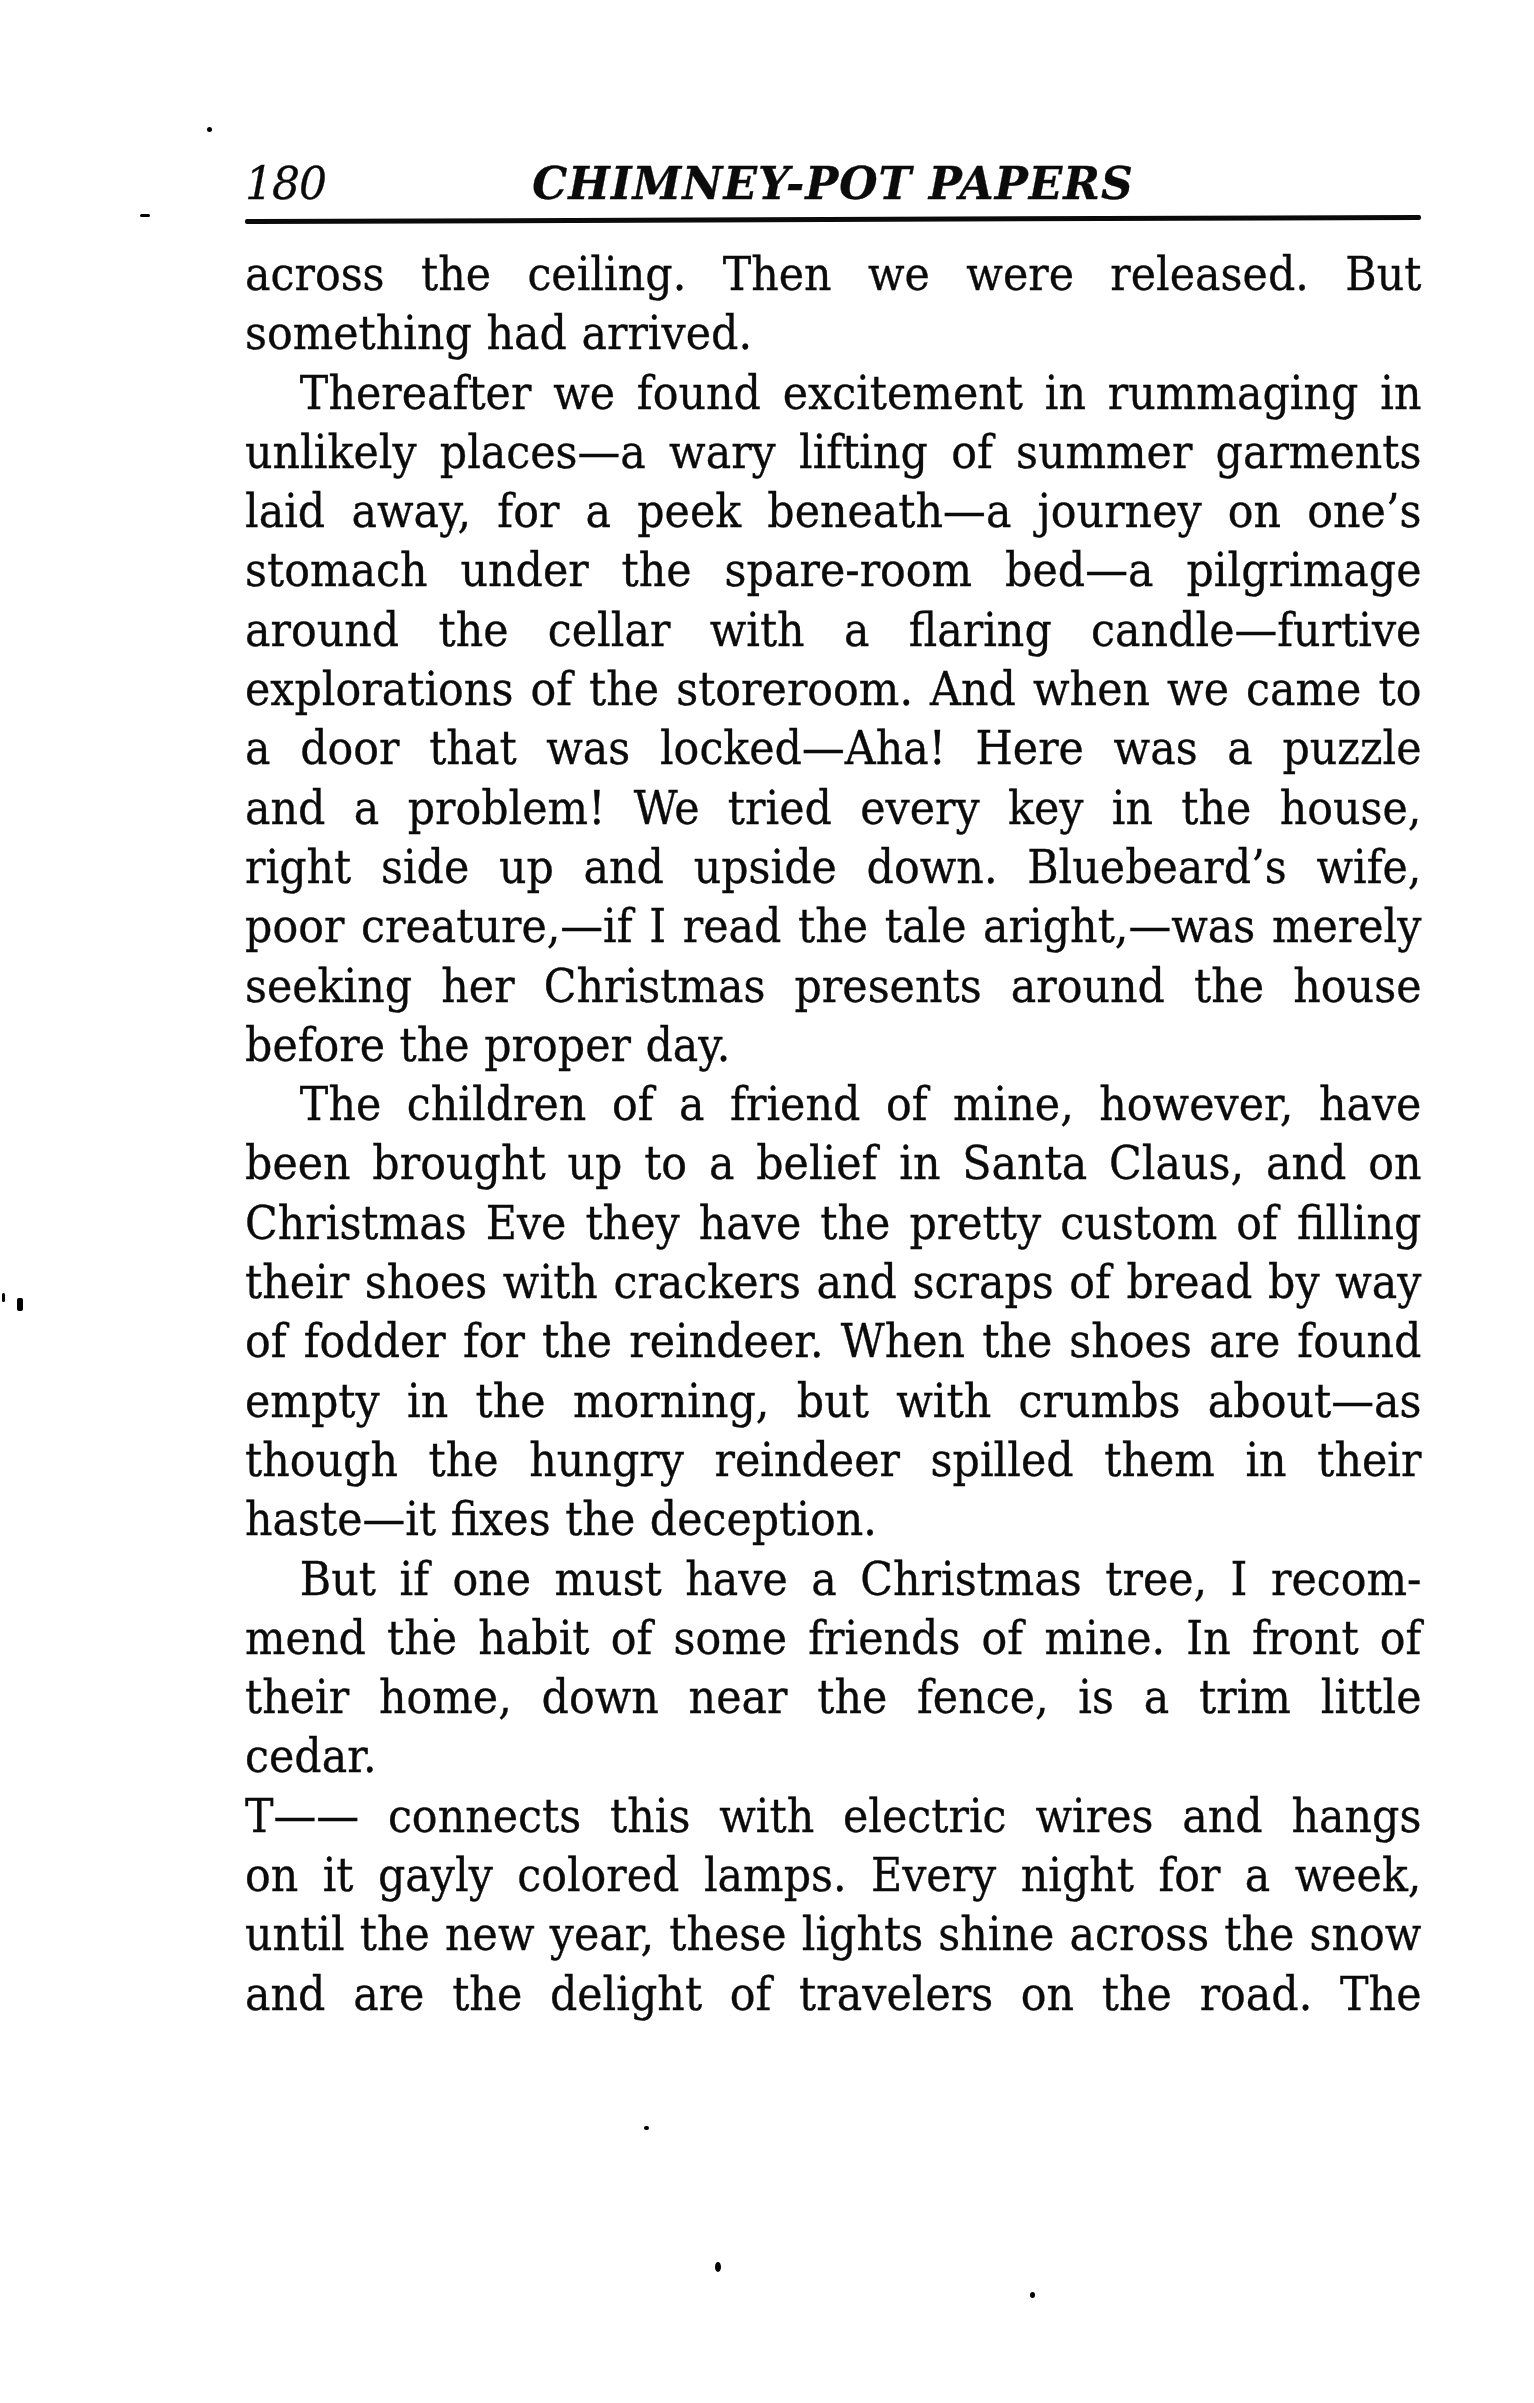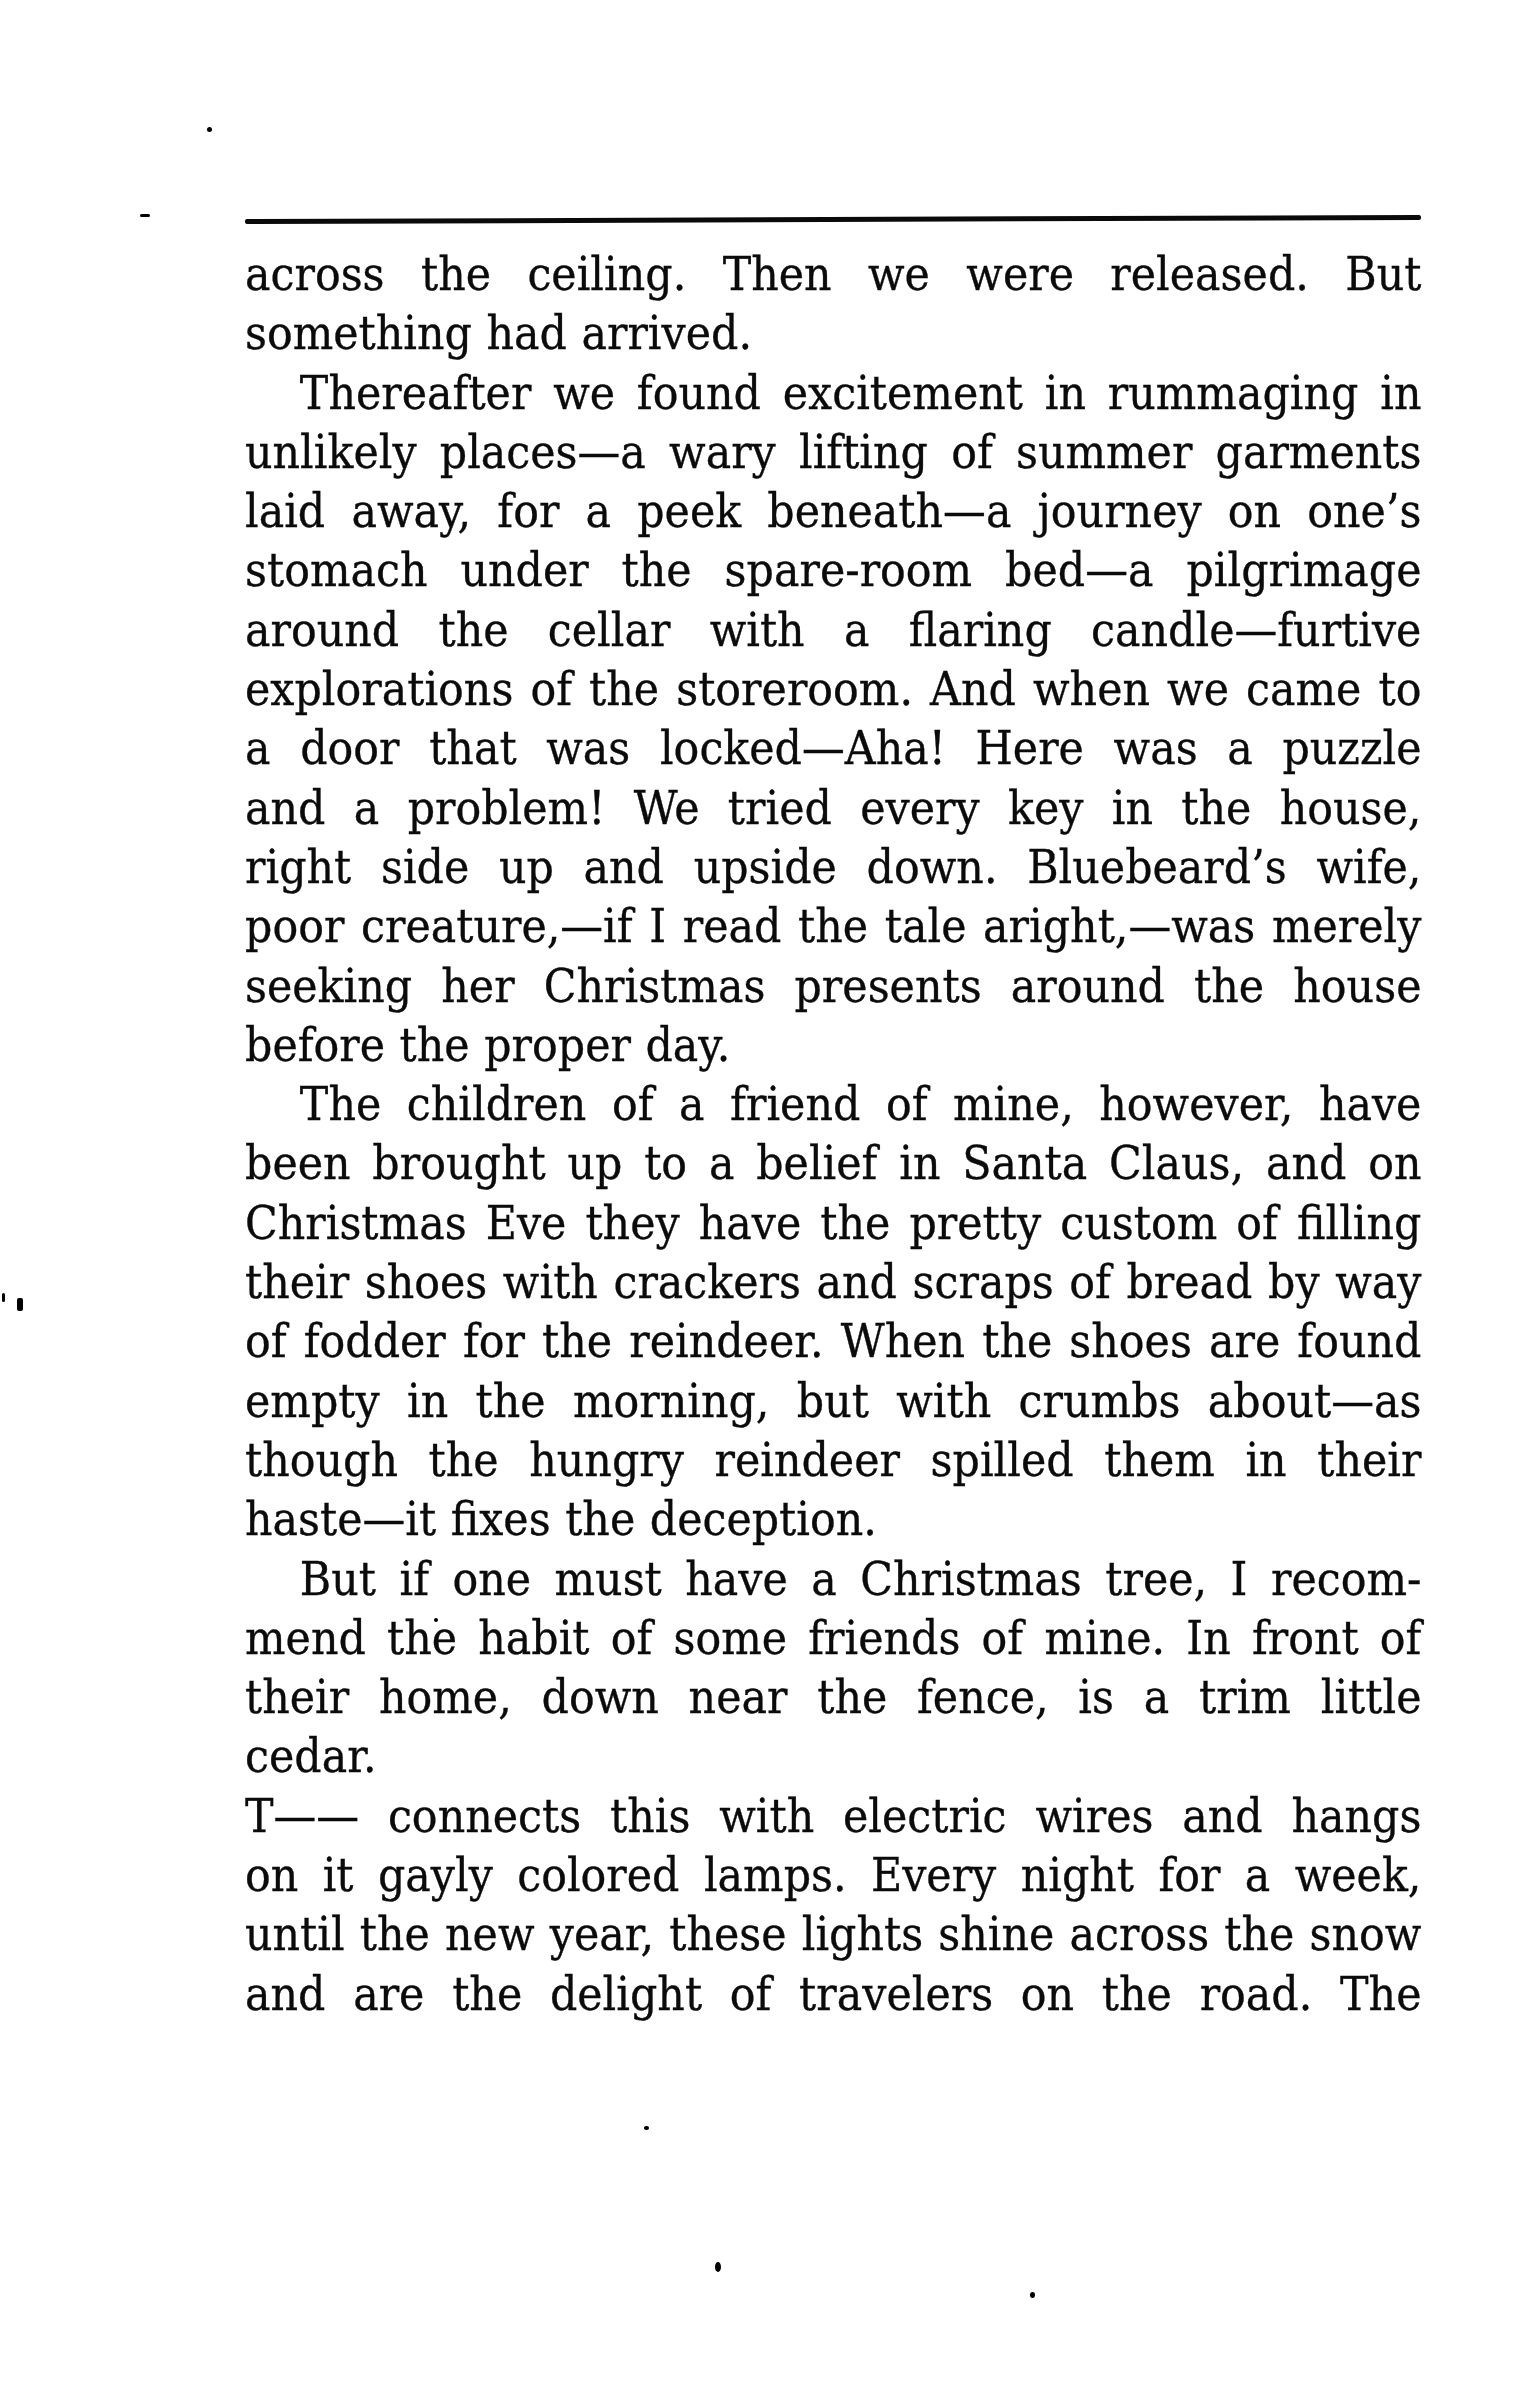--- a/index.html
+++ b/index.html
@@ -88,6 +88,10 @@
 
 <div class="page">
 
+  <div class="header">
+    <span class="pageno">180</span>
+    <span class="running-title">CHIMNEY-POT PAPERS</span>
+  </div>
 
   <div class="rule"></div>
 

